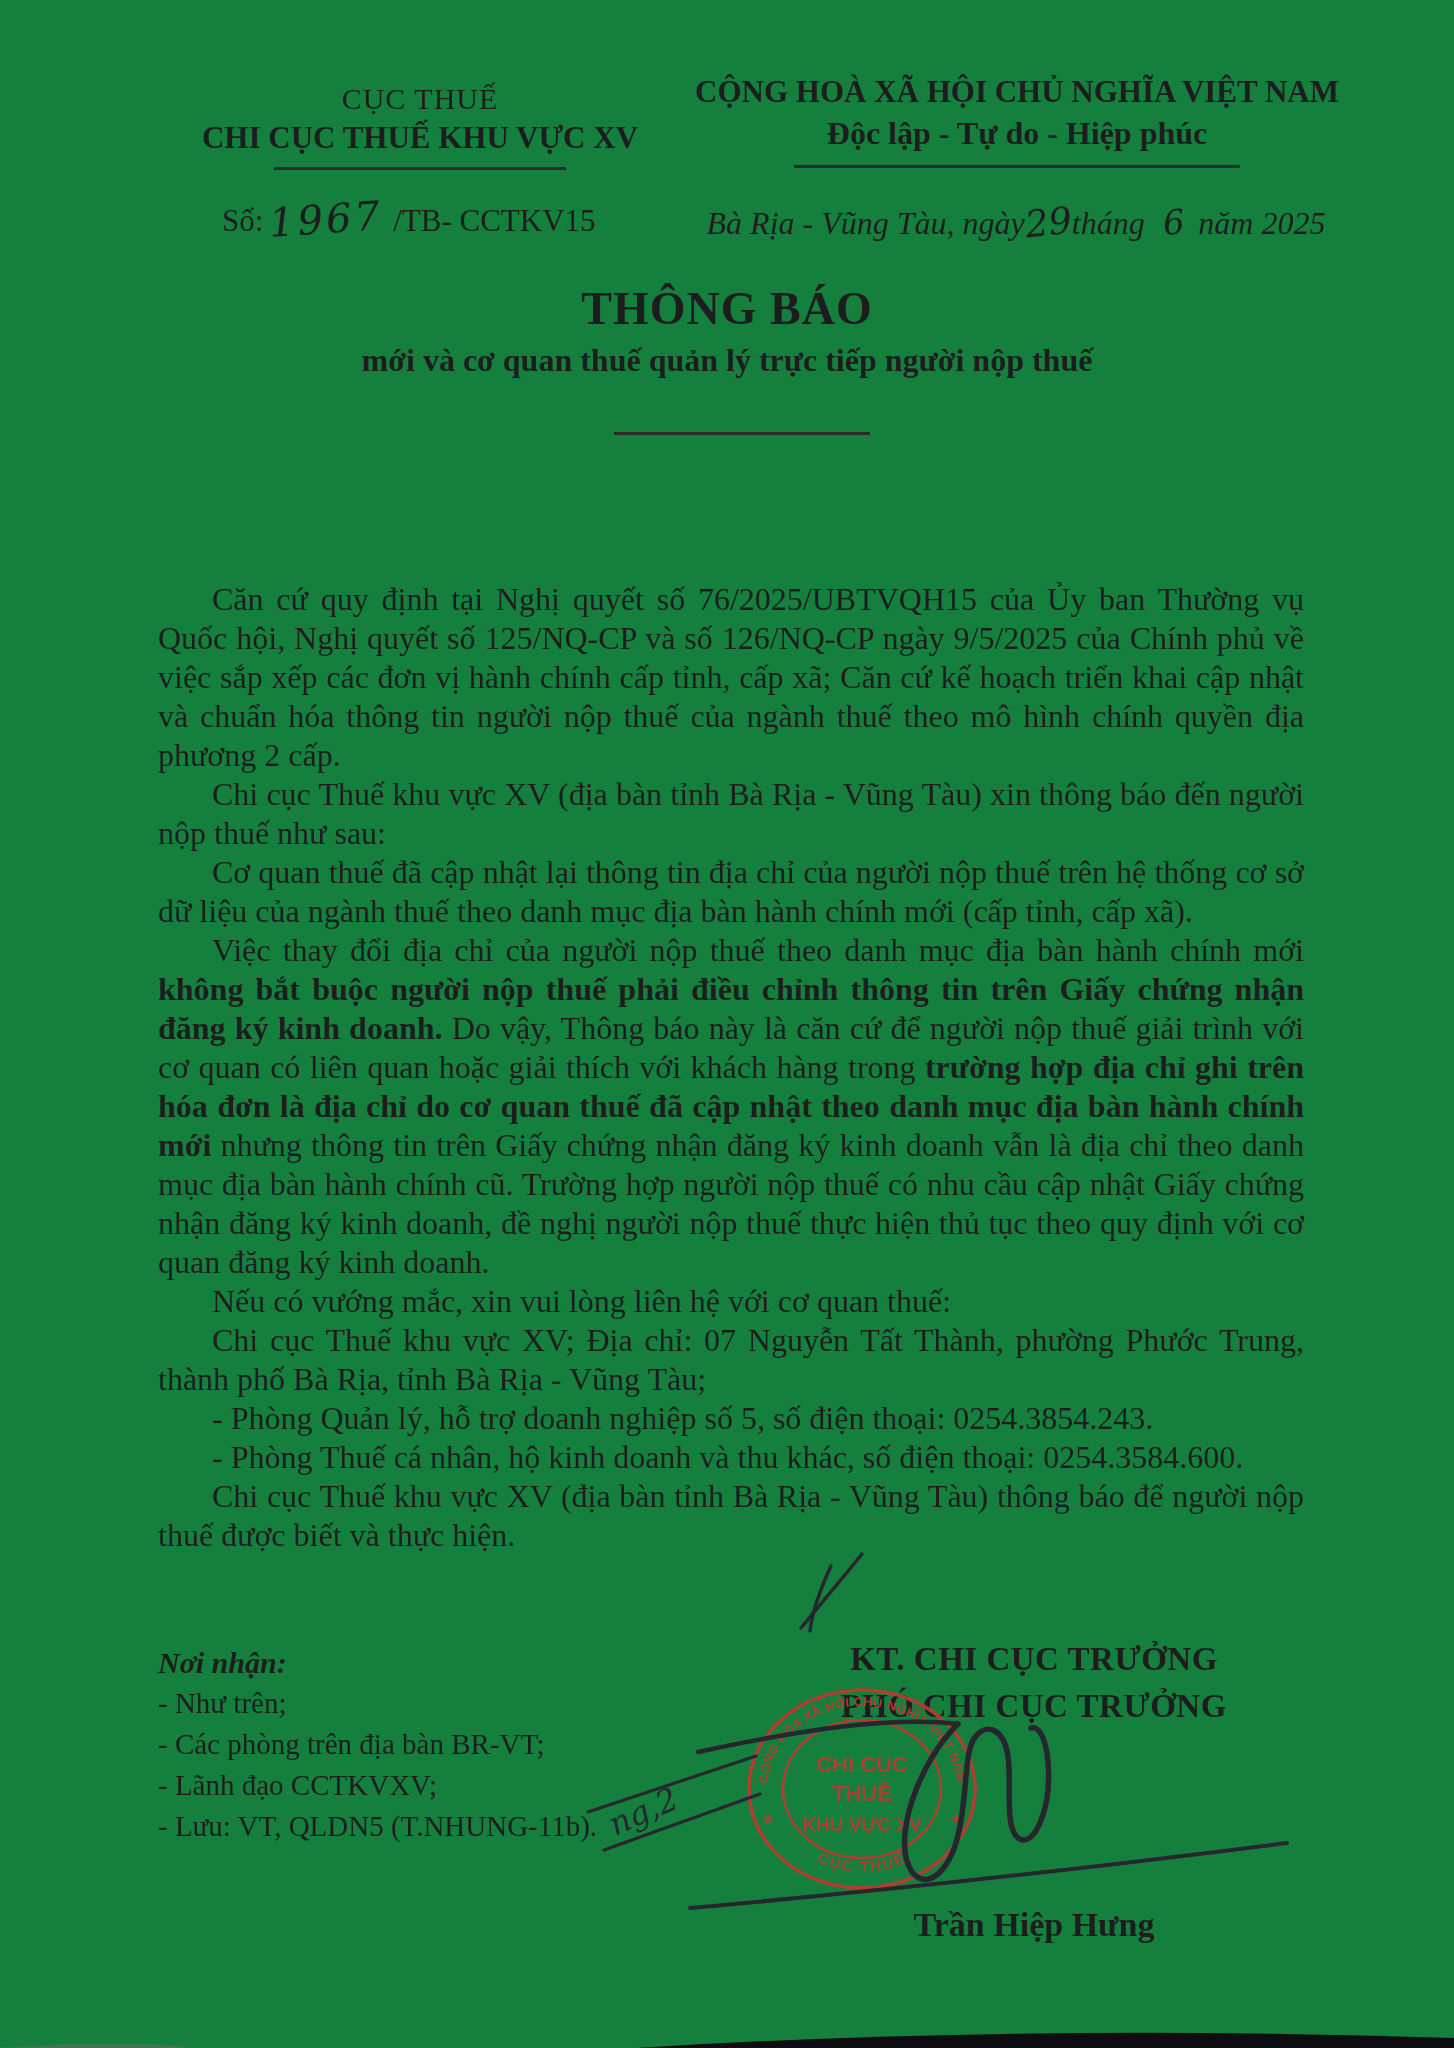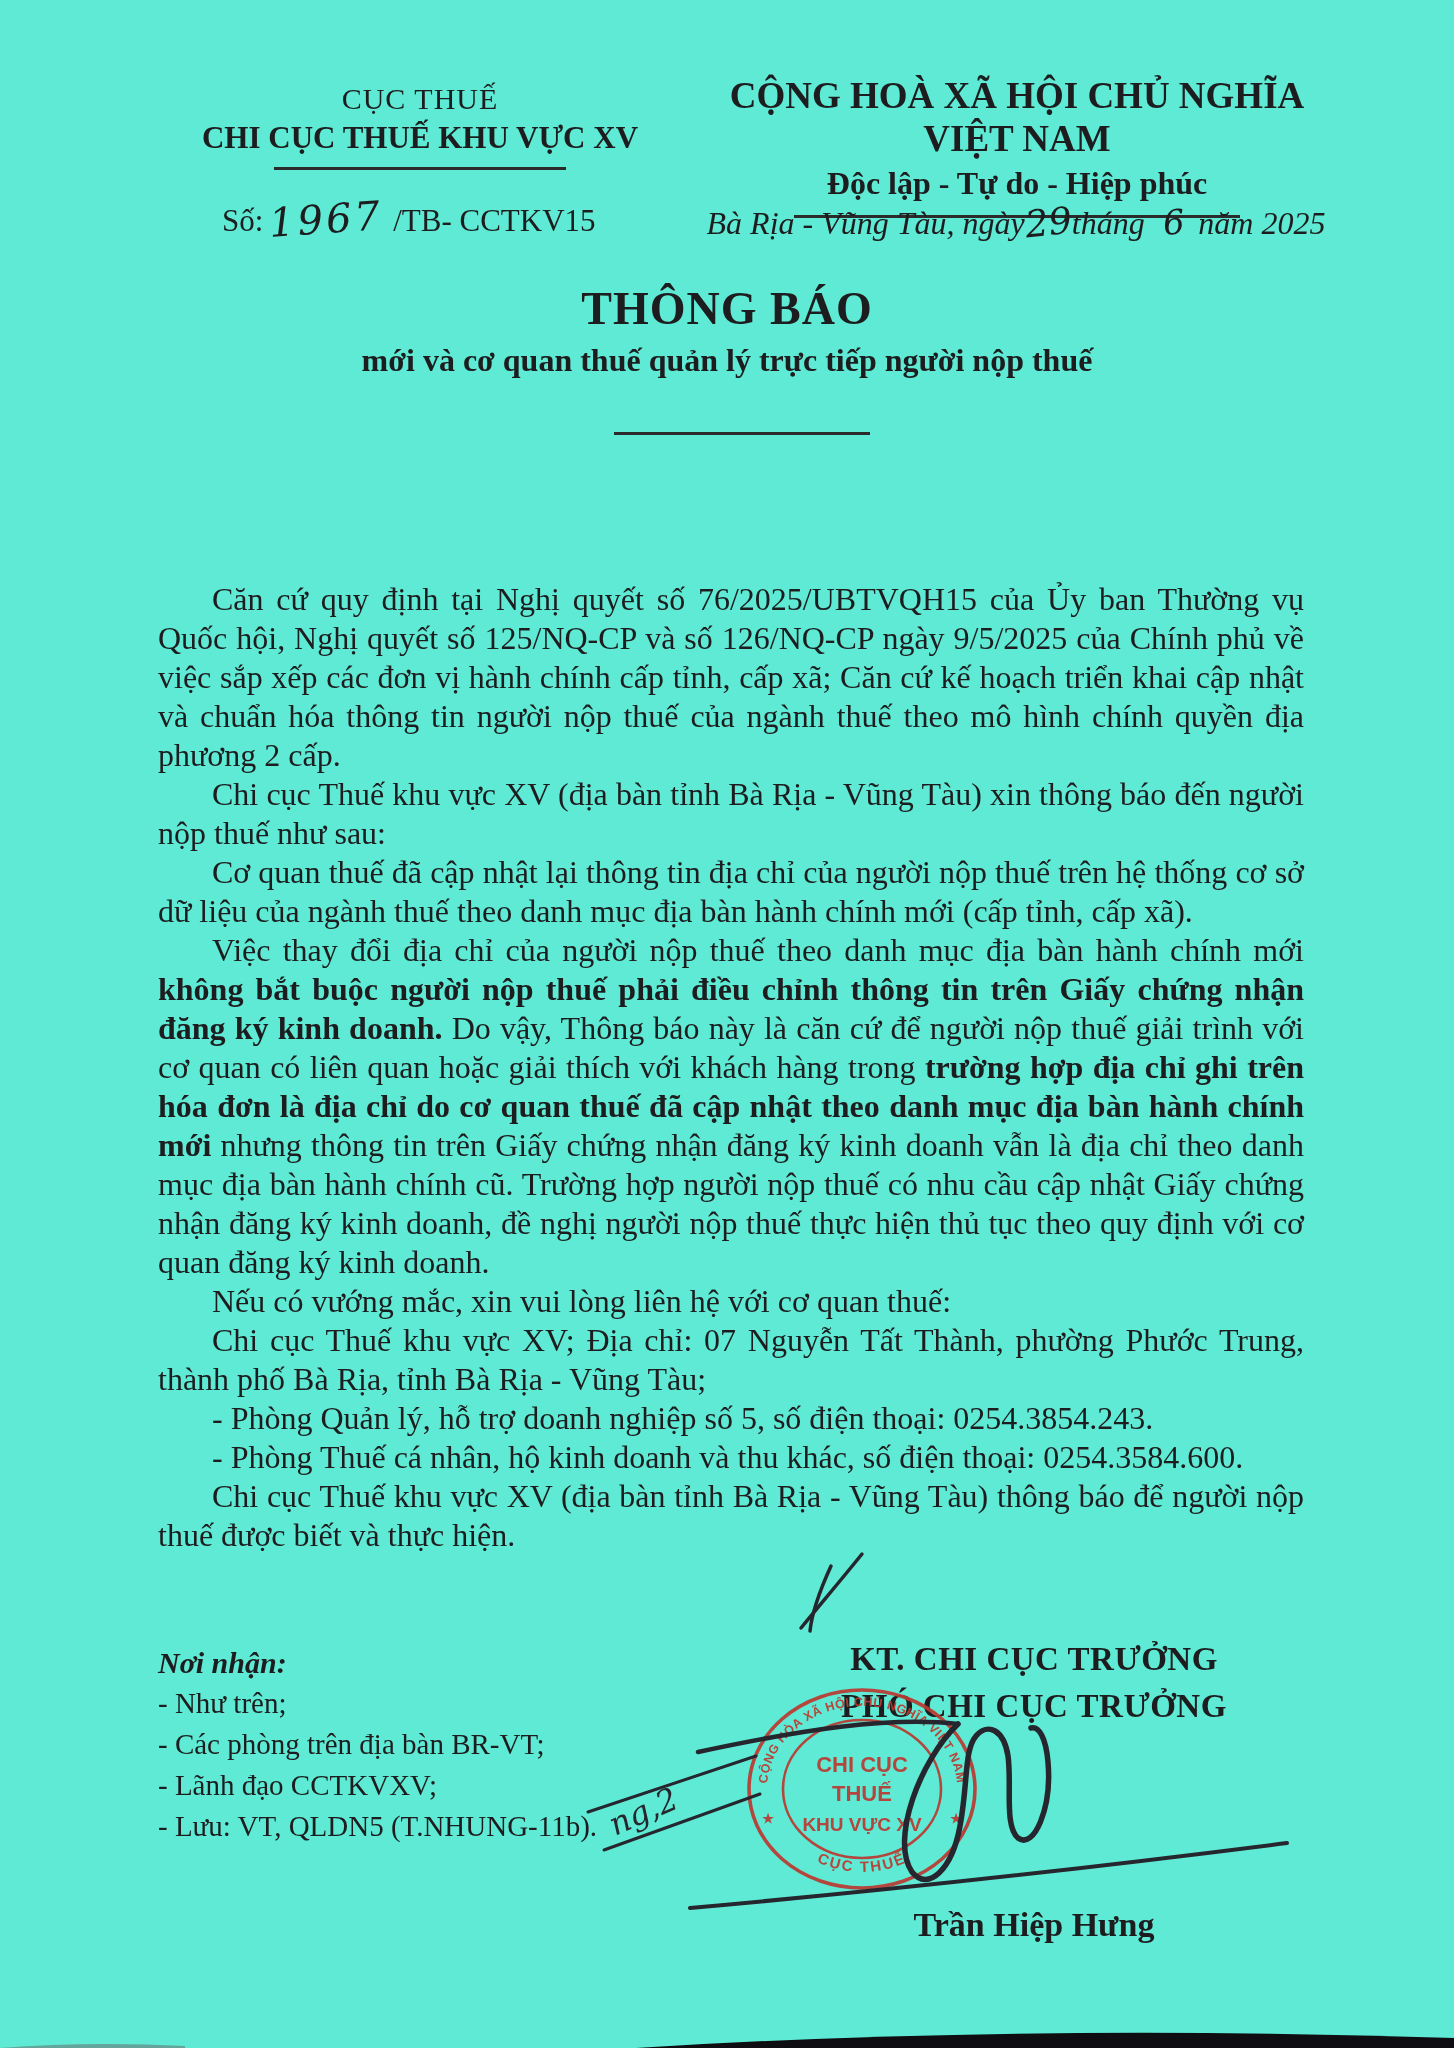--- a/index.html
+++ b/index.html
@@ -5,7 +5,7 @@
   html,body { margin:0; padding:0; background:#888; }
   .page {
     position:relative; width:1454px; height:2048px; margin:0 auto;
-    background:#5eead4; overflow:hidden;
+    background:#15803d; overflow:hidden;
     font-family:"Liberation Serif", serif; color:#1d1d1f;
   }
   

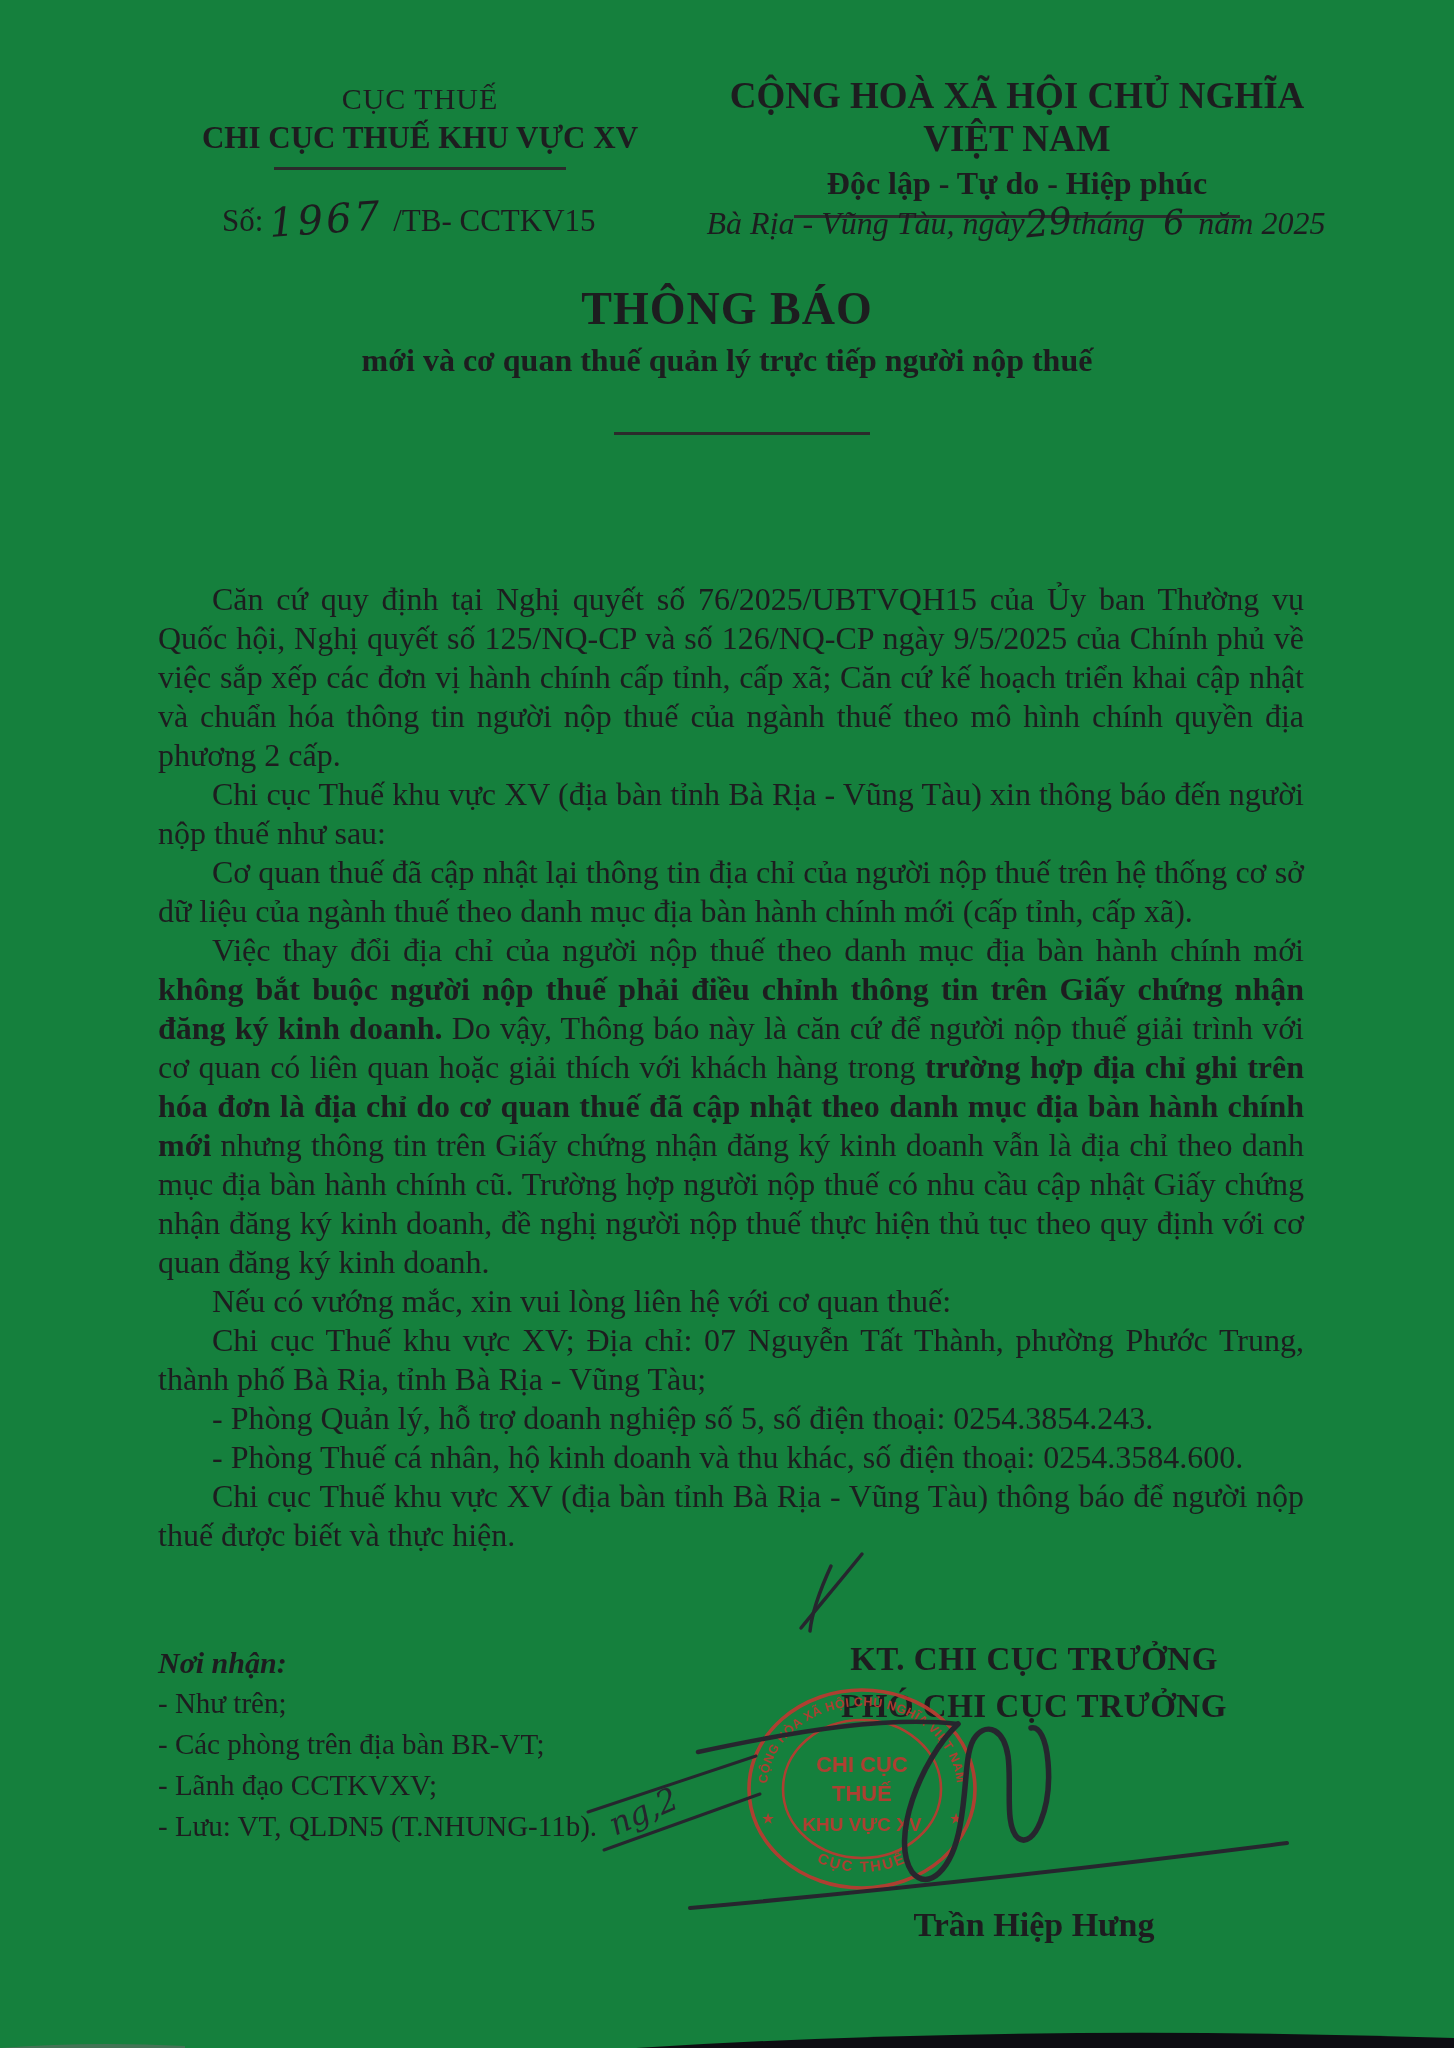--- a/index.html
+++ b/index.html
@@ -15,7 +15,7 @@
   .rule { background:#2b2b2b; height:3px; }
   .rule-left  { width:292px; margin:11px auto 0; }
   .hdr-right { position:absolute; left:694px; top:74px; width:646px; text-align:center; }
-  .hdr-right .l1 { font-size:37px; font-weight:bold; }
+  .hdr-right .l1 { font-size:31px; font-weight:bold; }
   .hdr-right .l2 { font-size:32px; font-weight:bold; margin-top:5px; }
   .rule-right { width:446px; margin:13px auto 0; }
   

